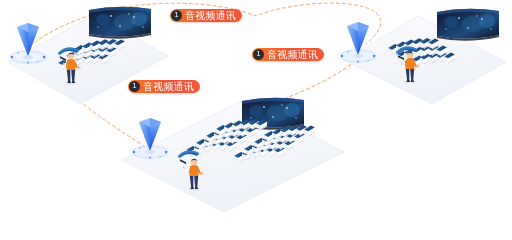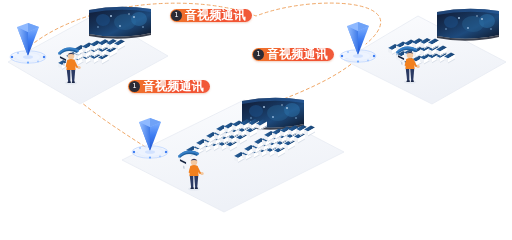--- a/index.html
+++ b/index.html
@@ -28,9 +28,8 @@
     flex:0 0 auto;margin-right:3px;
   }
   .badge .txt{
-    color:#ffffff;font-size:12px;line-height:13px;letter-spacing:.2px;
+    color:#ffffff;font-size:10px;line-height:13px;letter-spacing:.2px;
     font-family:"DejaVu Sans","Liberation Sans",sans-serif;
-    font-weight:bold;
   }
   #badge-1{left:170px;top:9px;}
   #badge-2{left:128px;top:80px;}

